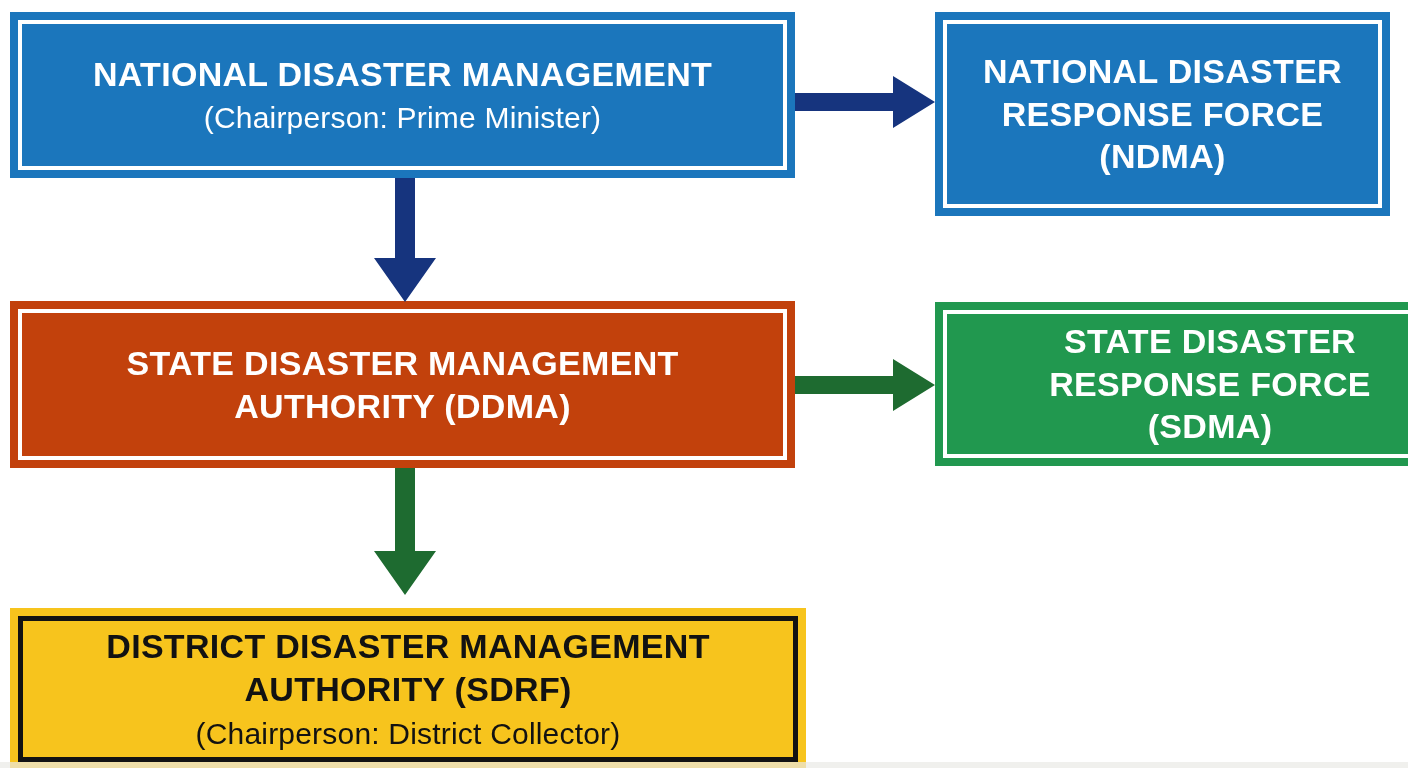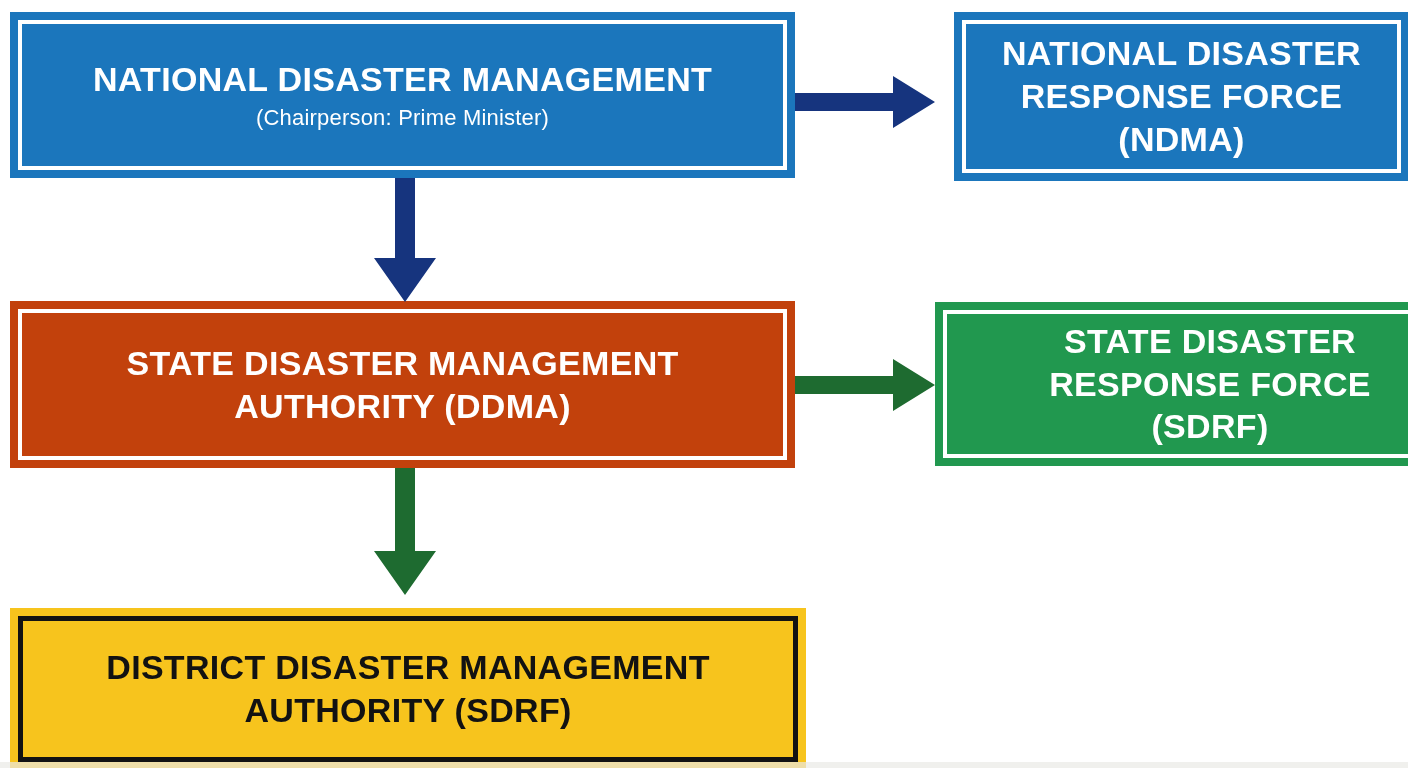--- a/index.html
+++ b/index.html
@@ -45,7 +45,7 @@
   }
   
   .node-ndma { left: 10px;  top: 12px;  width: 785px; height: 166px; }
-  .node-ndrf { left: 935px; top: 12px;  width: 455px; height: 169px; margin-left: 19px; }
+  .node-ndrf { left: 935px; top: 12px;  width: 455px; height: 204px; }
   .node-sdma { left: 10px;  top: 301px; width: 785px; height: 167px; }
   .node-sdrf { left: 935px; top: 302px; width: 550px; height: 164px; }
   .node-ddma { left: 10px;  top: 608px; width: 796px; height: 162px; }

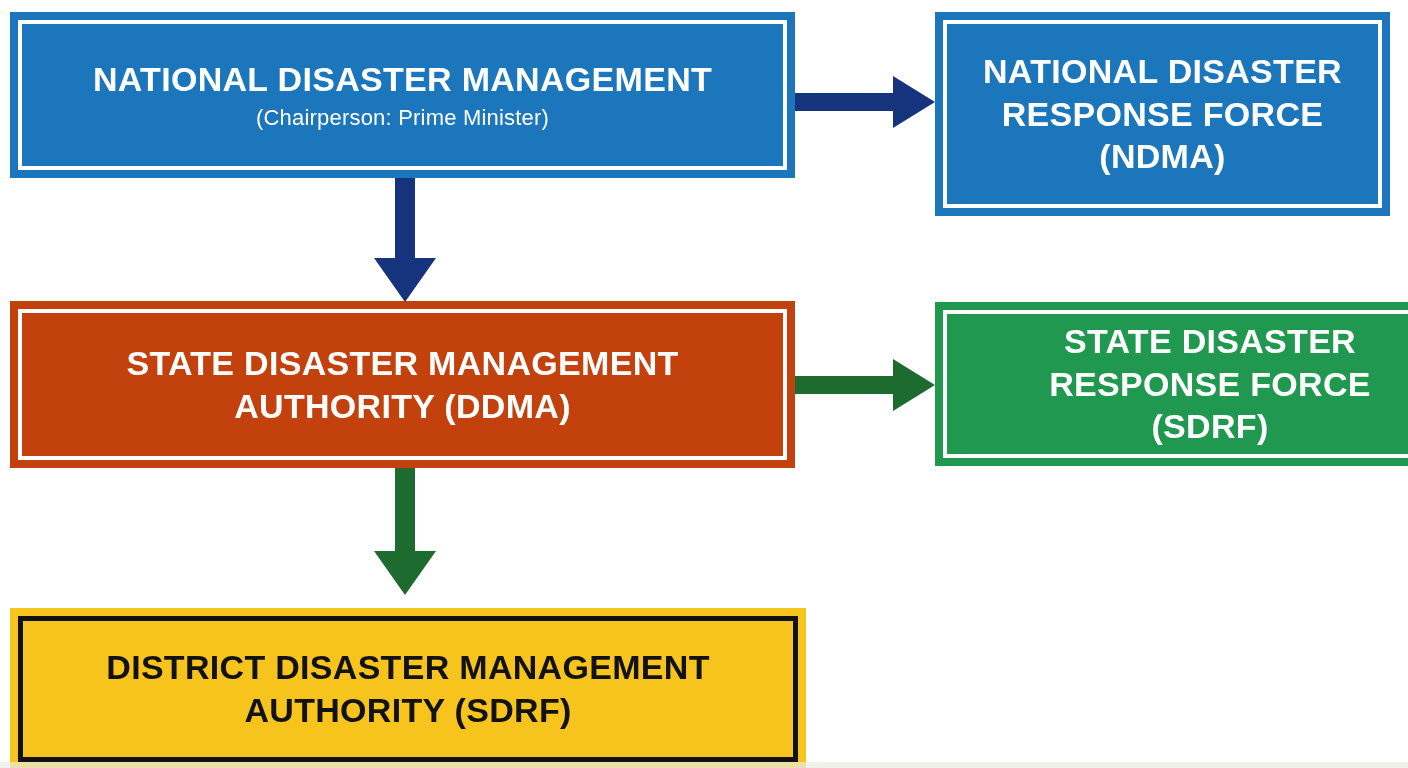--- a/index.html
+++ b/index.html
@@ -38,7 +38,7 @@
   .node-title .line { display: block; }
   .node-subtitle {
     font-weight: 400;
-    font-size: 22px;
+    font-size: 30px;
     line-height: 1.3;
     margin-top: 3px;
     letter-spacing: 0.2px;

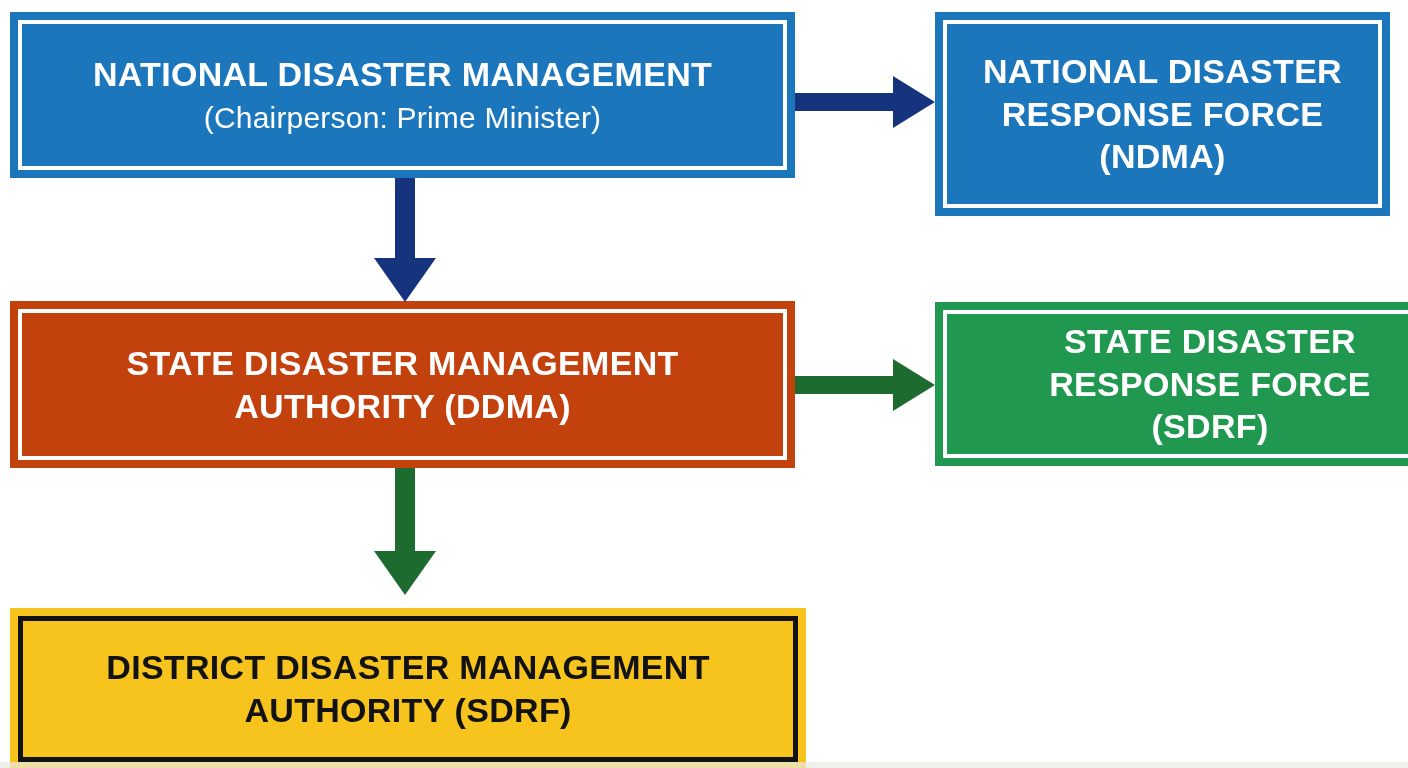--- a/index.html
+++ b/index.html
@@ -98,7 +98,7 @@
     <div class="node-title">
       <span class="line">STATE DISASTER</span>
       <span class="line">RESPONSE FORCE</span>
-      <span class="line">(SDRF)</span>
+      <span class="line">(SDMA)</span>
     </div>
   </div>
 

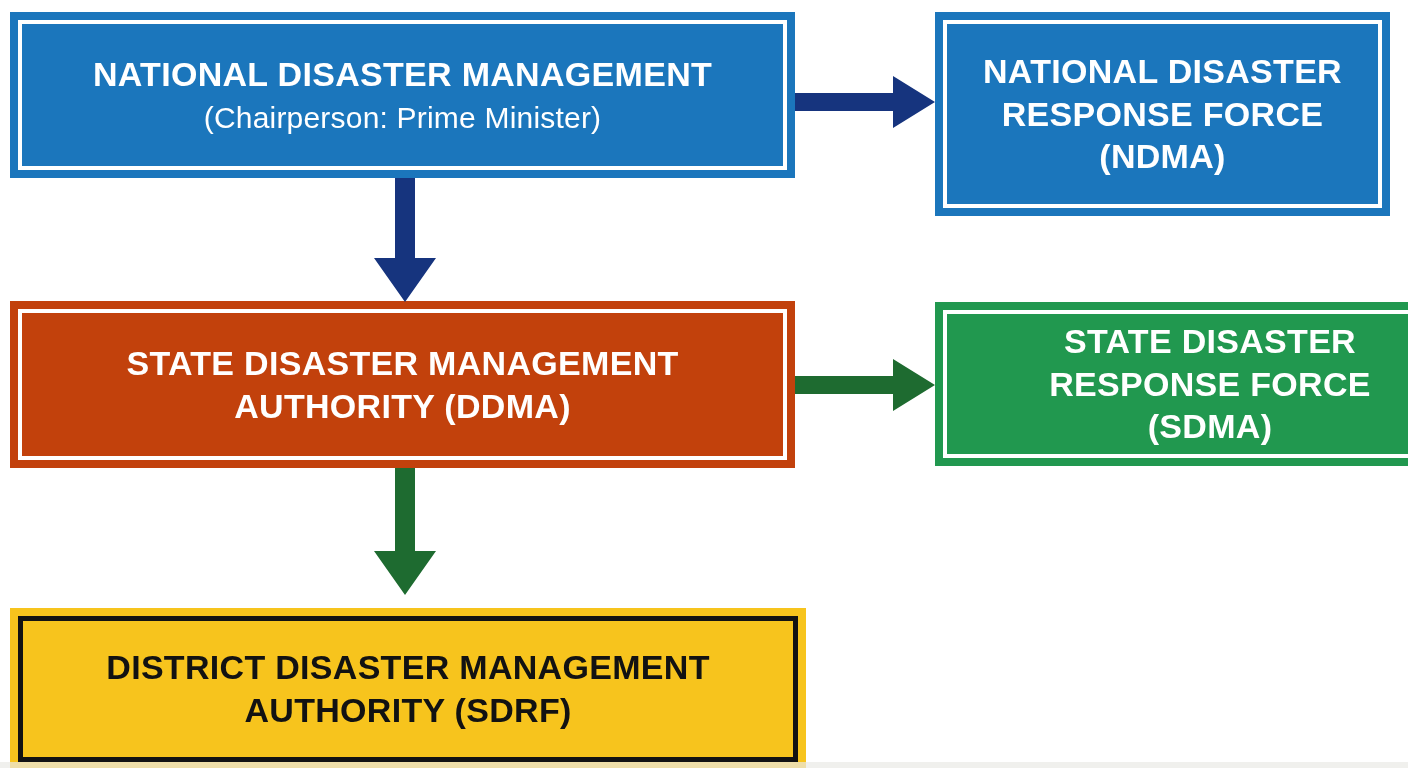--- a/index.html
+++ b/index.html
@@ -108,6 +108,7 @@
       <span class="line">DISTRICT DISASTER MANAGEMENT</span>
       <span class="line">AUTHORITY (SDRF)</span>
     </div>
+    <div class="node-subtitle">(Chairperson: District Collector)</div>
   </div>
 
   <div class="arrow arrow-h1">

